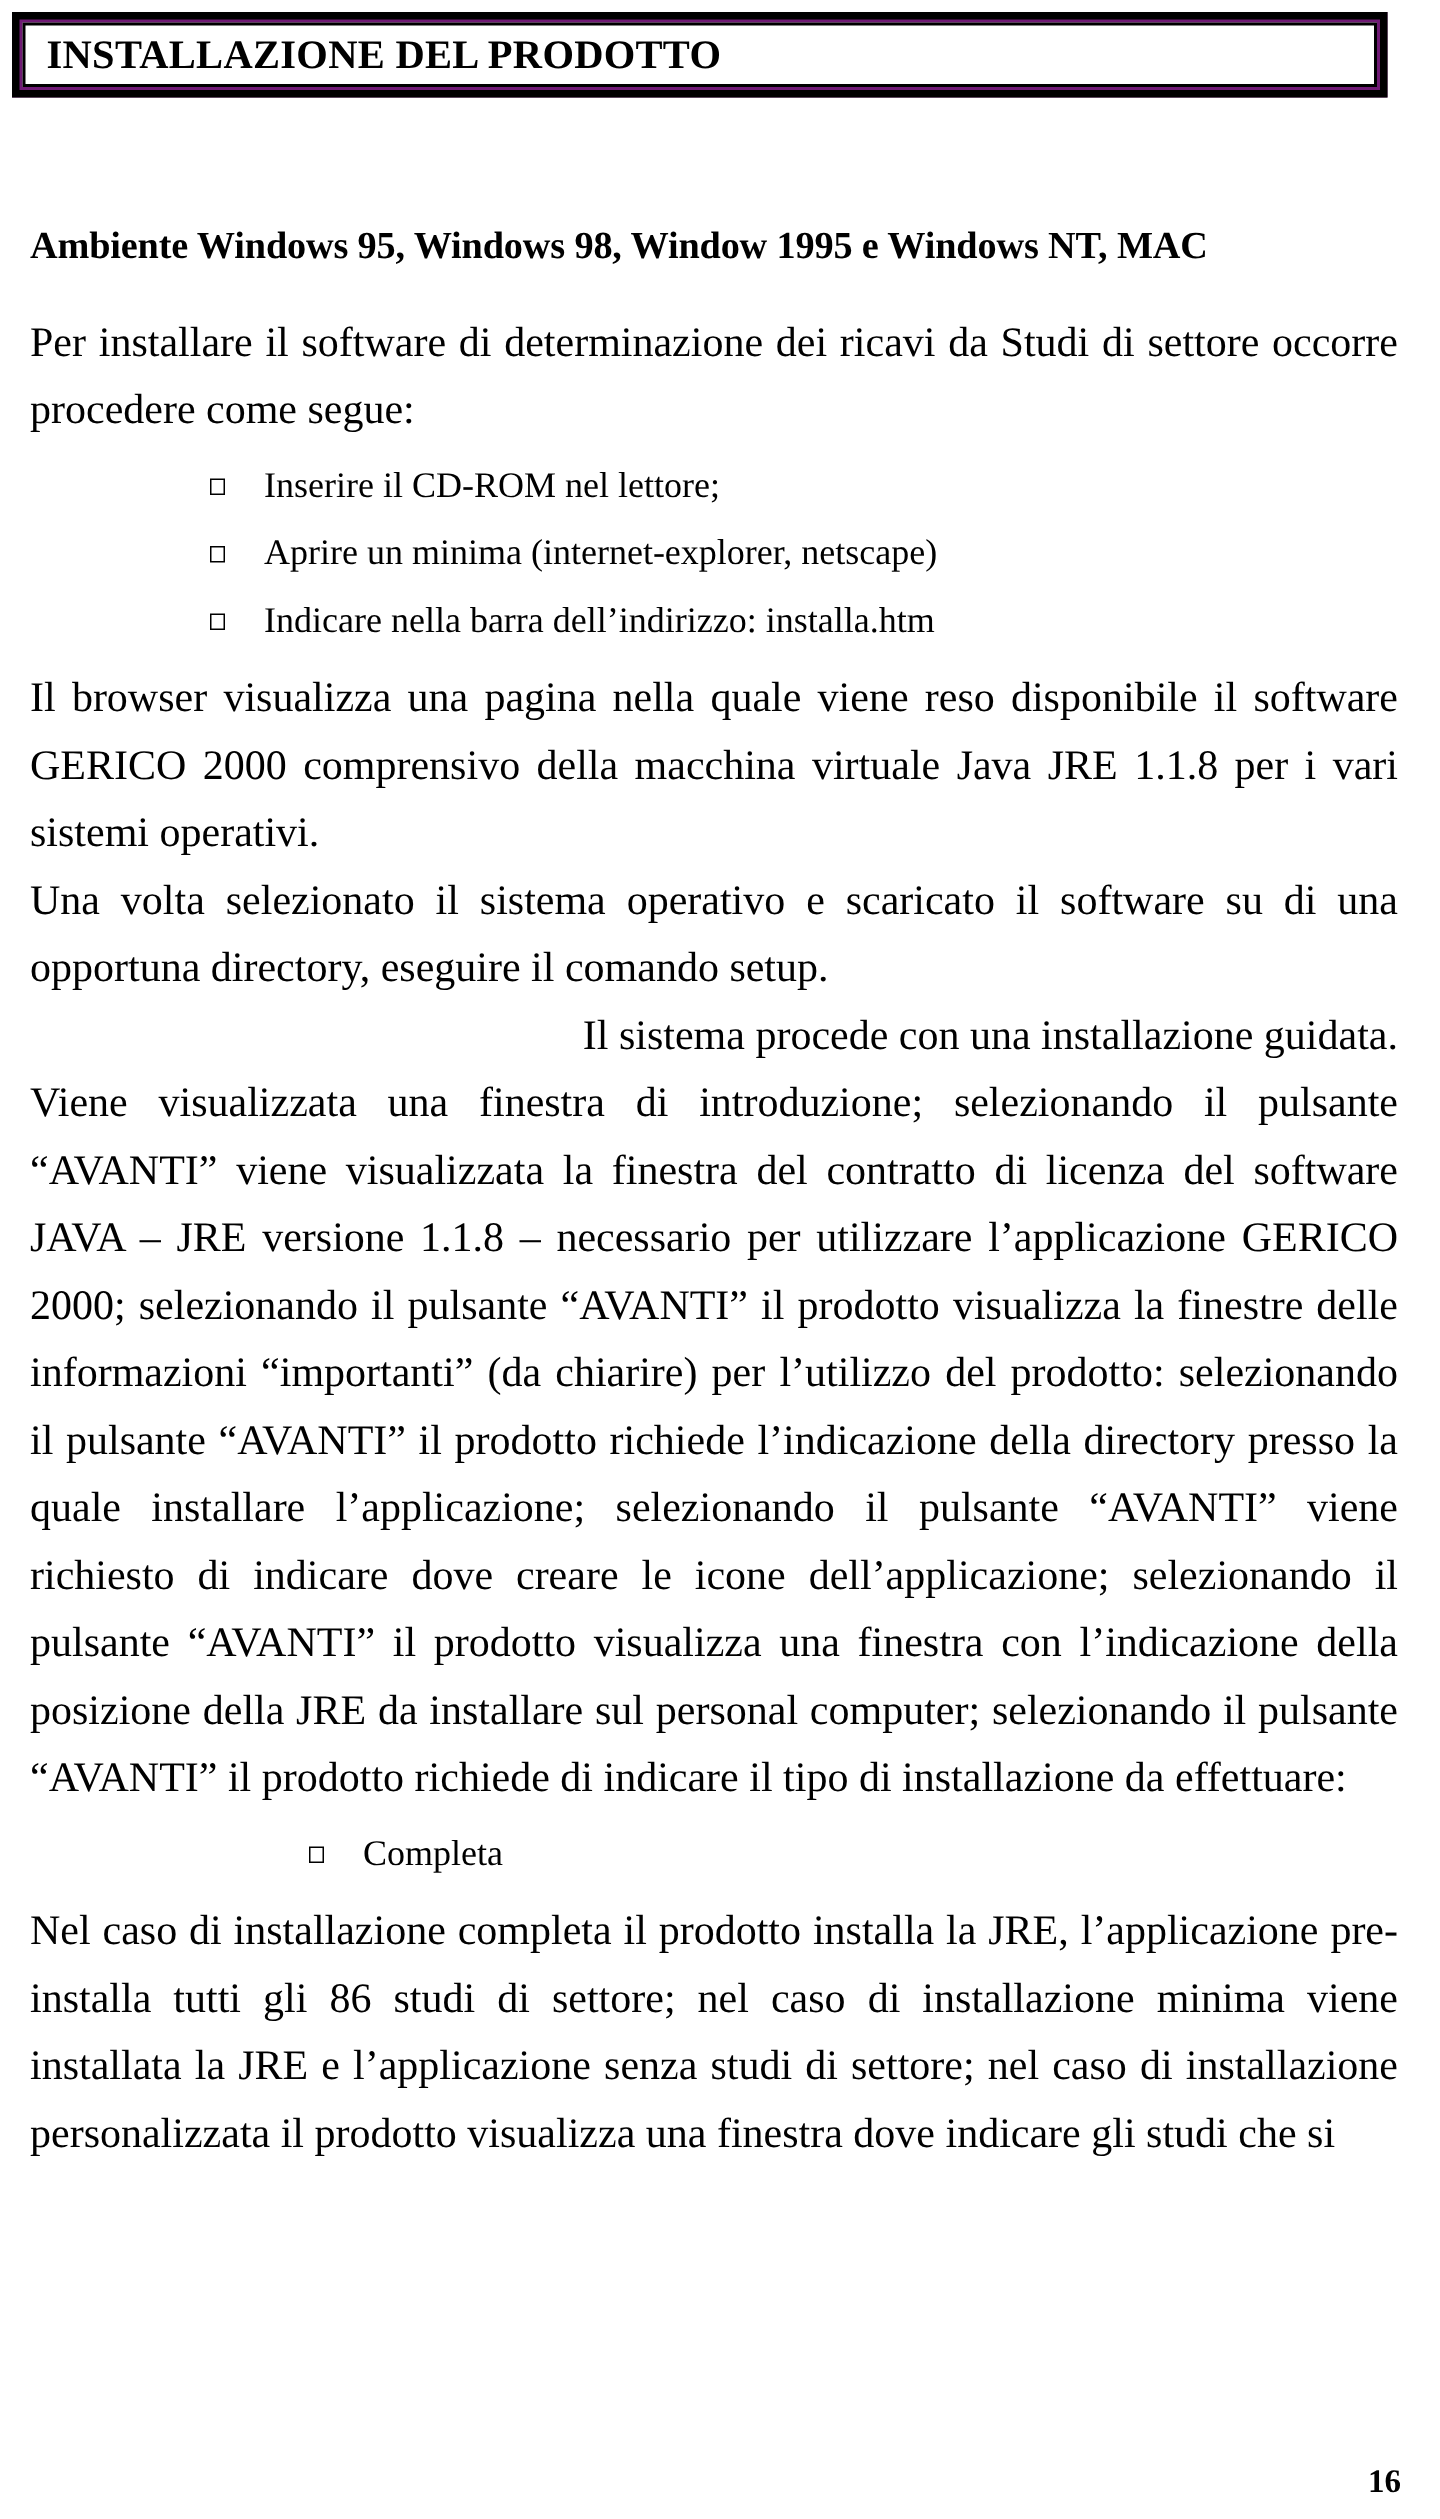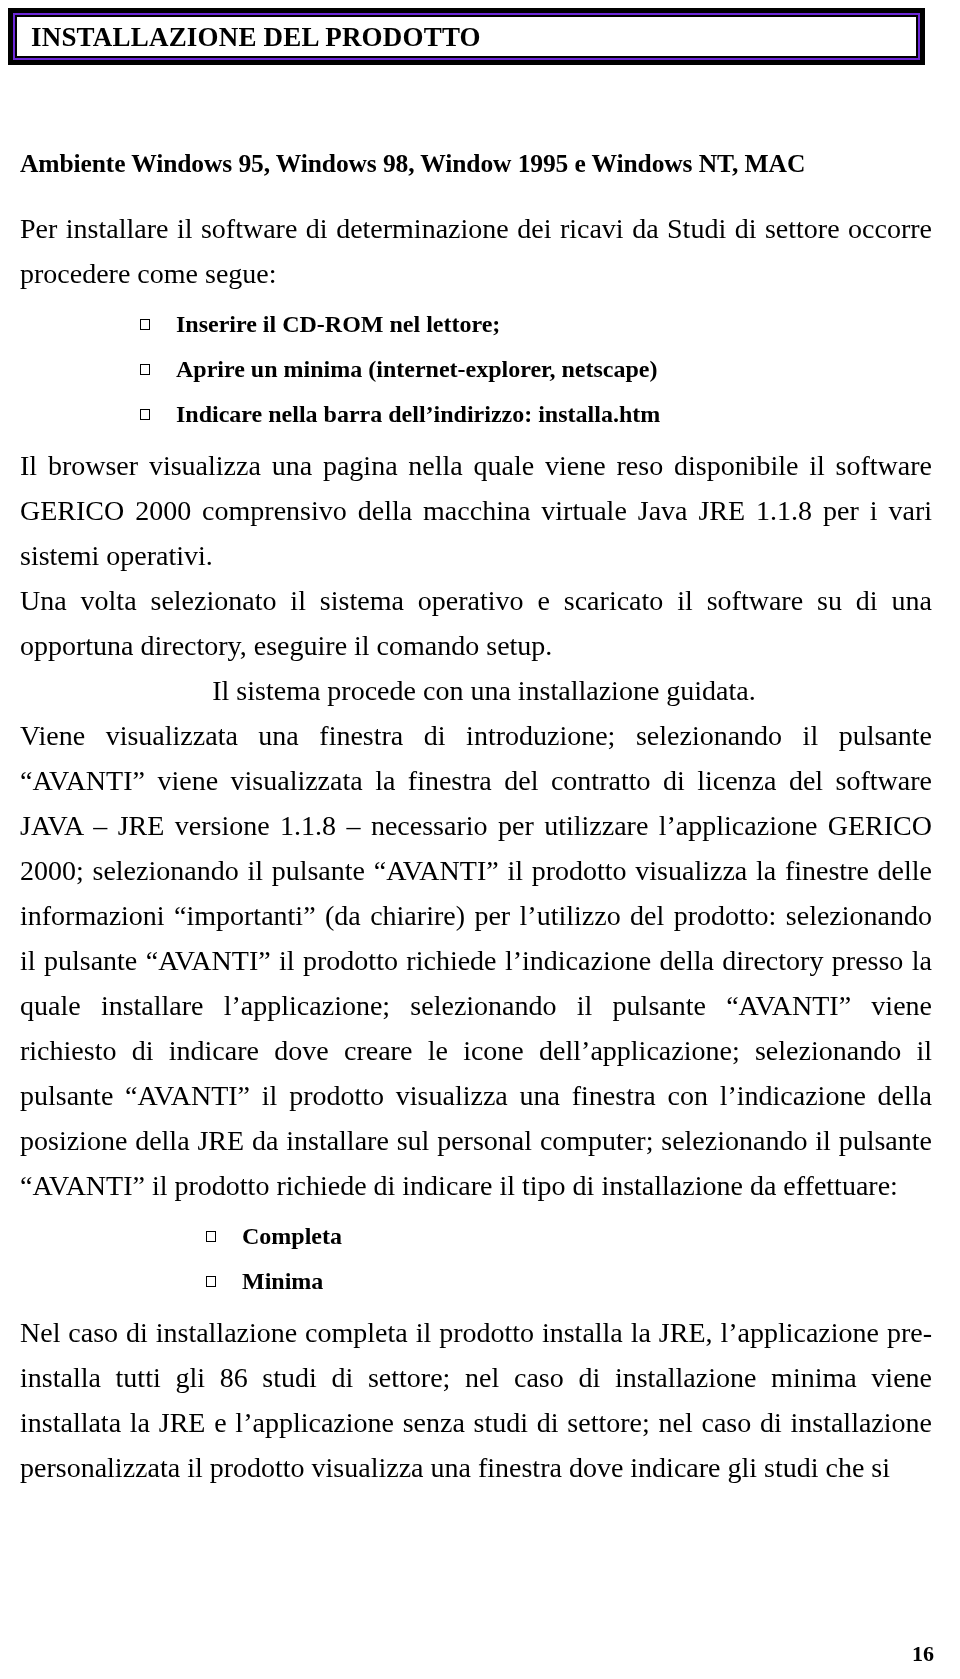--- a/index.html
+++ b/index.html
@@ -33,7 +33,7 @@
     height: 57px;
     box-sizing: border-box;
     border: 5px solid #000000;
-    background: #6d28d9;
+    background: #701a75;
     padding: 0;
     text-align: center;
   }

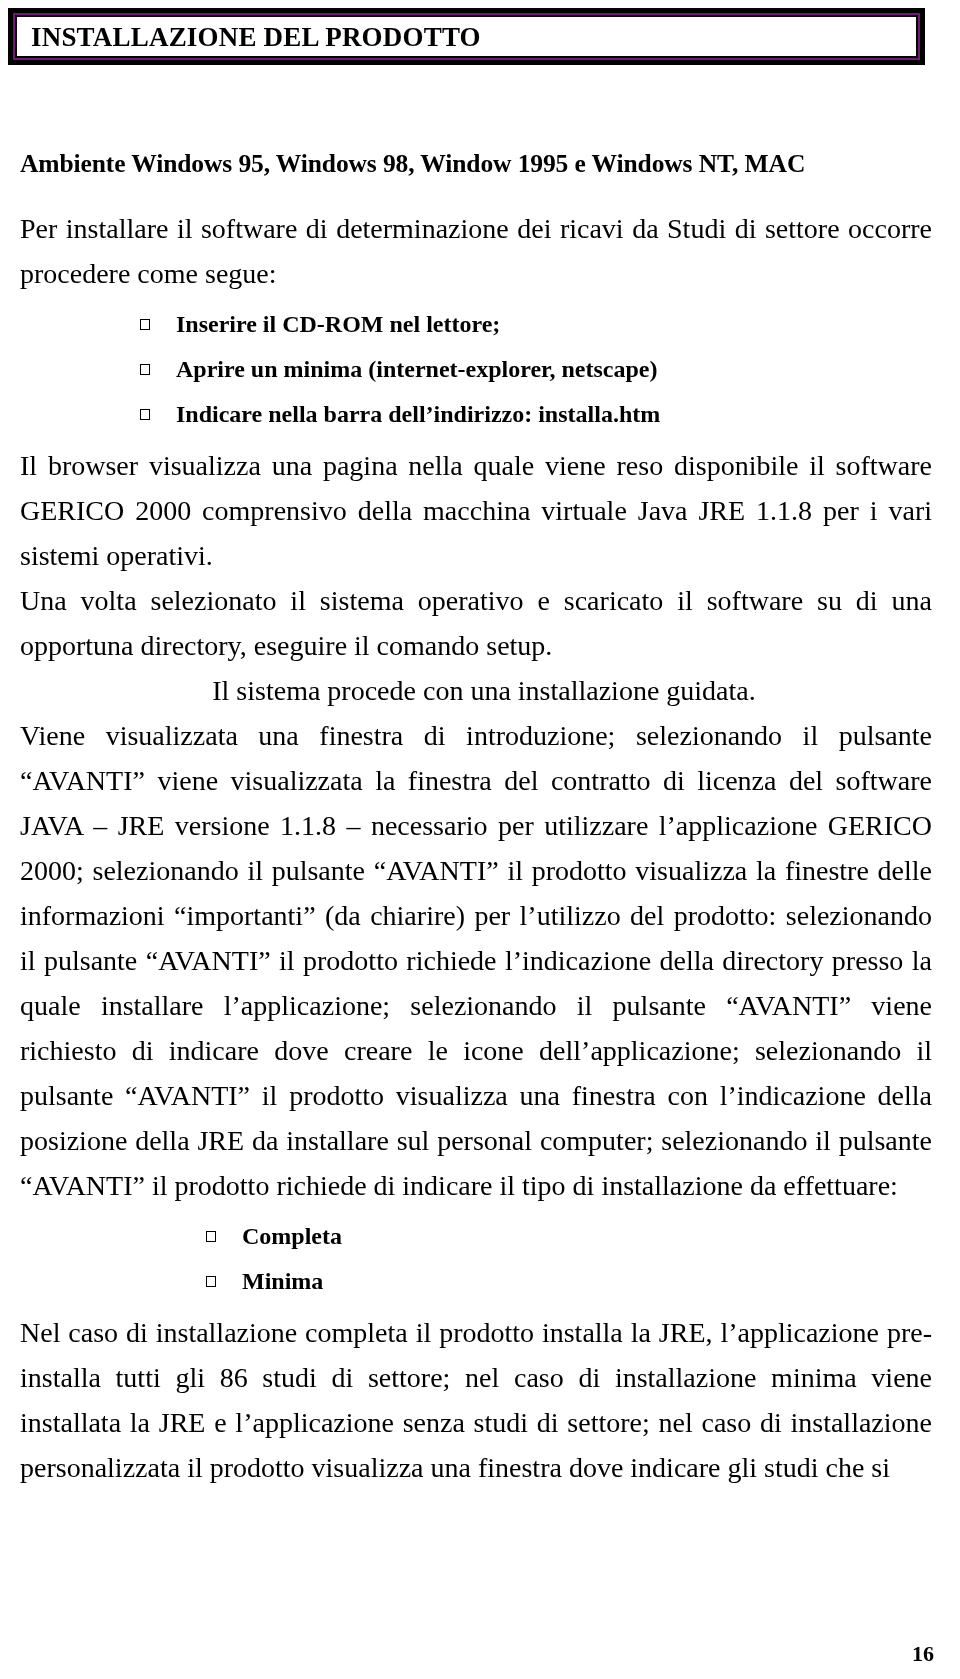--- a/index.html
+++ b/index.html
@@ -100,7 +100,6 @@
     position: relative;
     padding-left: 44px;
     margin: 0 0 0 0;
-    font-weight: bold;
   }
   ul.bullets.indent1 { margin-left: 112px; }
   ul.bullets.indent2 { margin-left: 178px; }

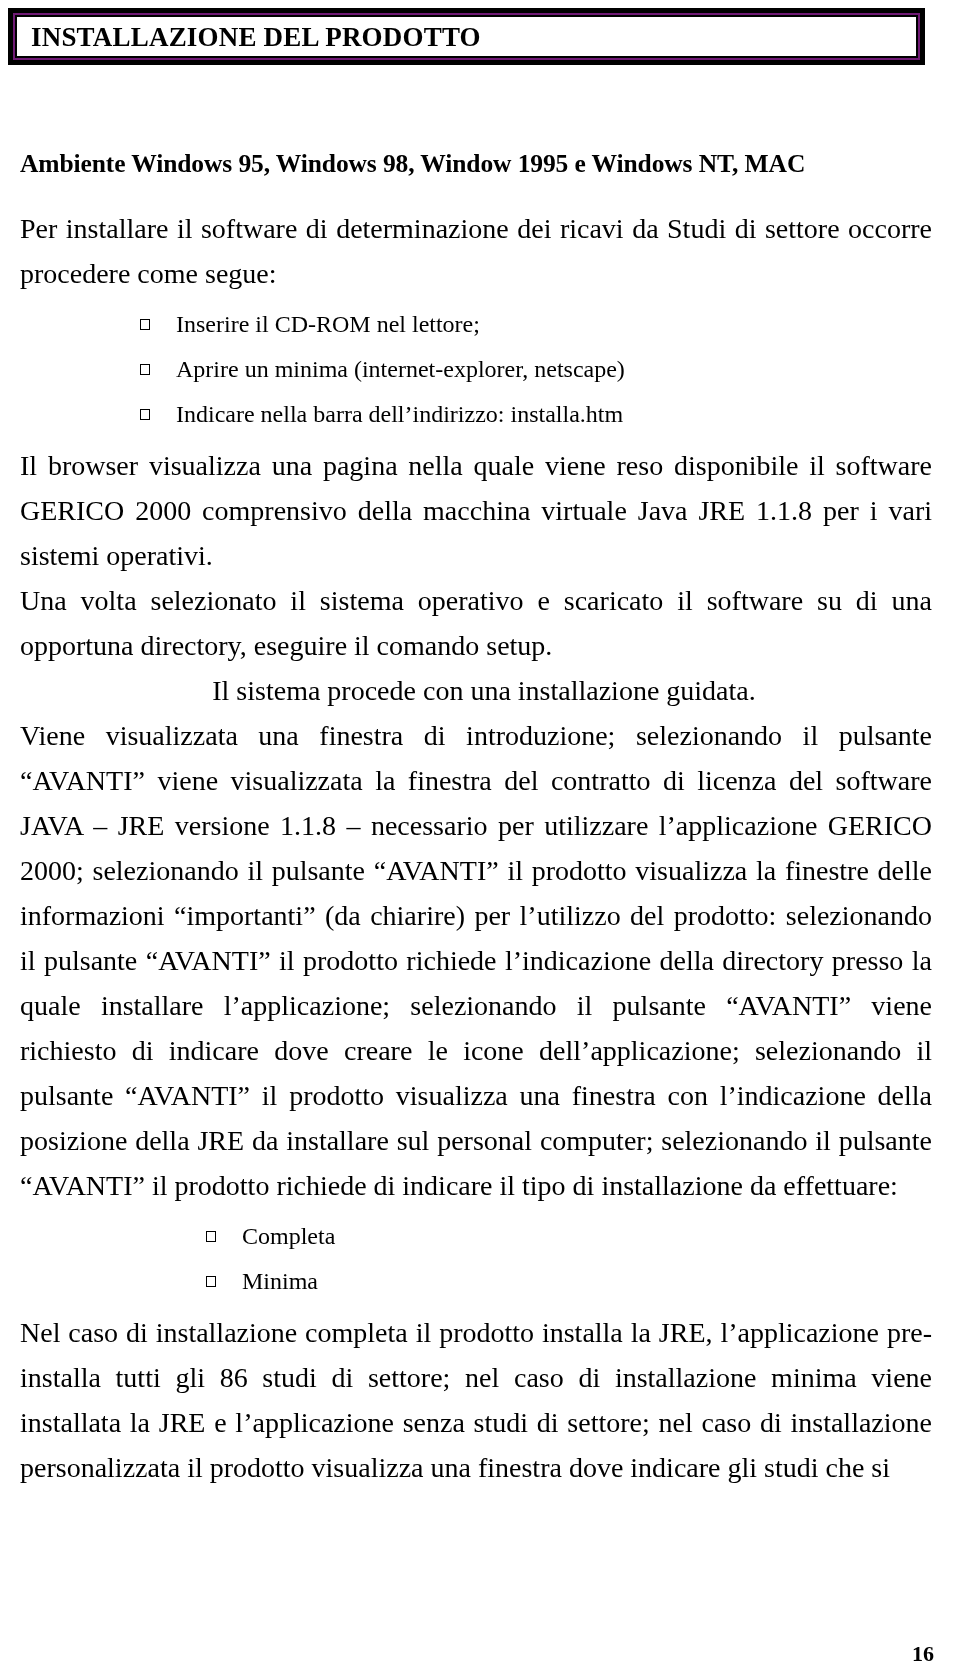--- a/index.html
+++ b/index.html
@@ -85,7 +85,7 @@
     hyphens: none;
   }
   p.para.nojust {
-    text-align: center;
+    text-align: right;
     margin-left: 16px;
   }
 

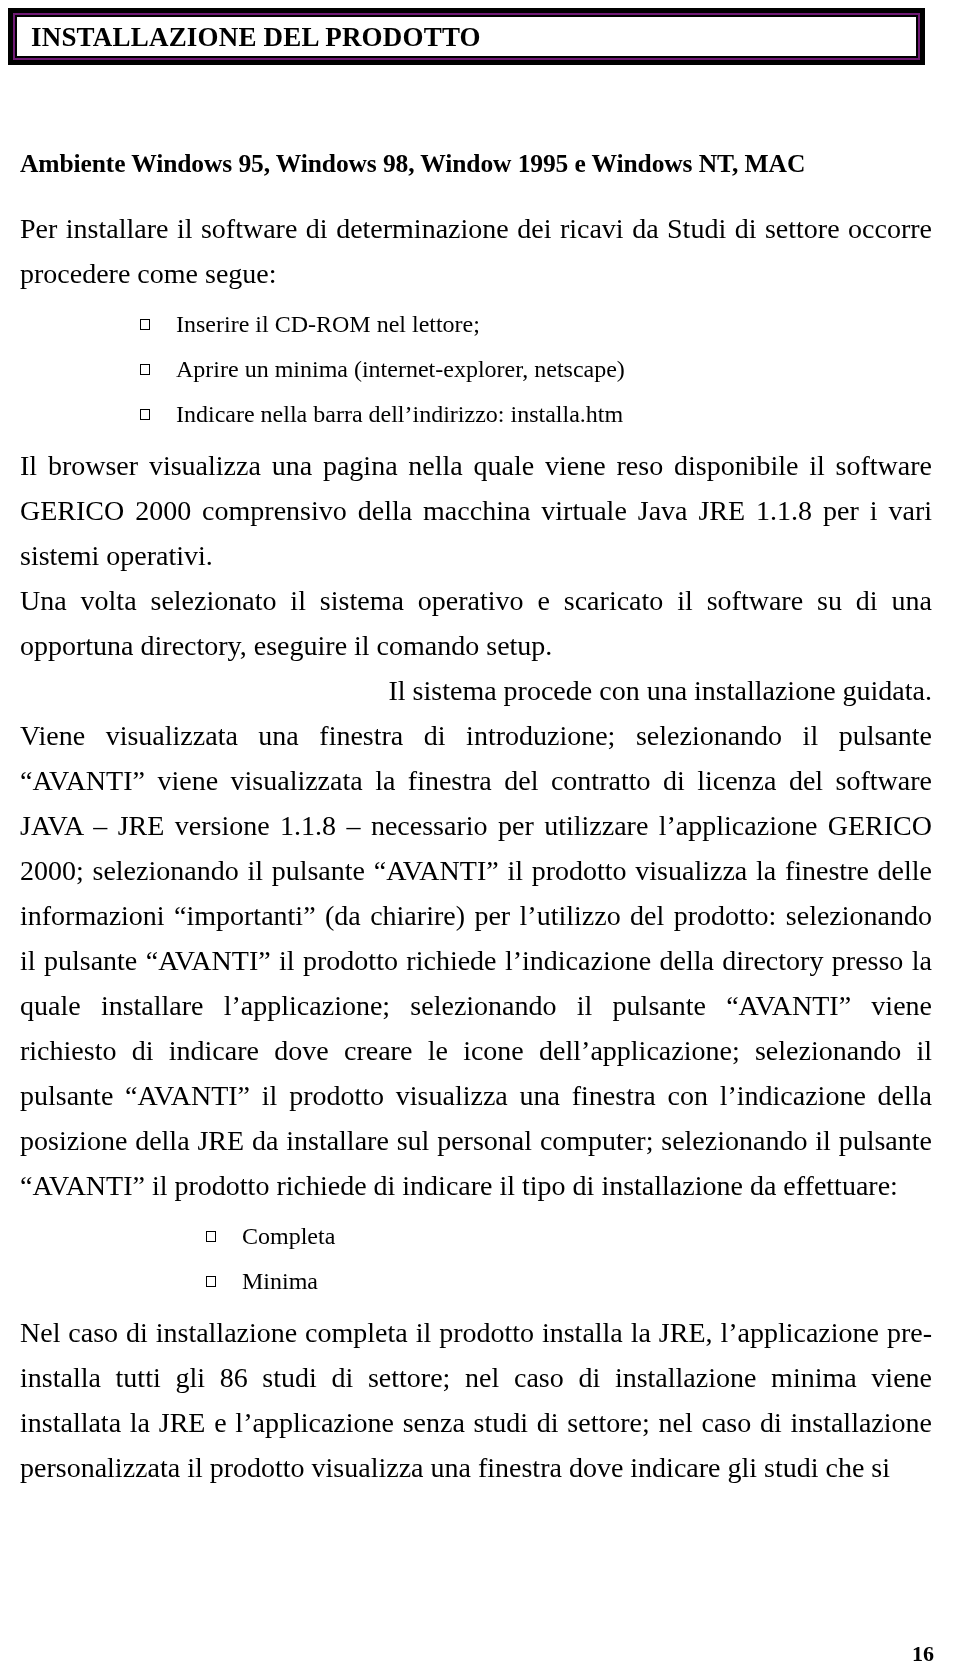--- a/index.html
+++ b/index.html
@@ -173,10 +173,6 @@
         <span class="bullet-box"></span>
         <span class="li-text">Completa</span>
       </li>
-      <li>
-        <span class="bullet-box"></span>
-        <span class="li-text">Minima</span>
-      </li>
     </ul>
 
     <p class="para">Nel caso di installazione completa il prodotto installa la JRE, l’applicazione pre-installa tutti gli 86 studi di settore; nel caso di installazione minima viene installata la JRE e l’applicazione senza studi di settore; nel caso di installazione personalizzata il prodotto visualizza una finestra dove indicare gli studi che si</p>

